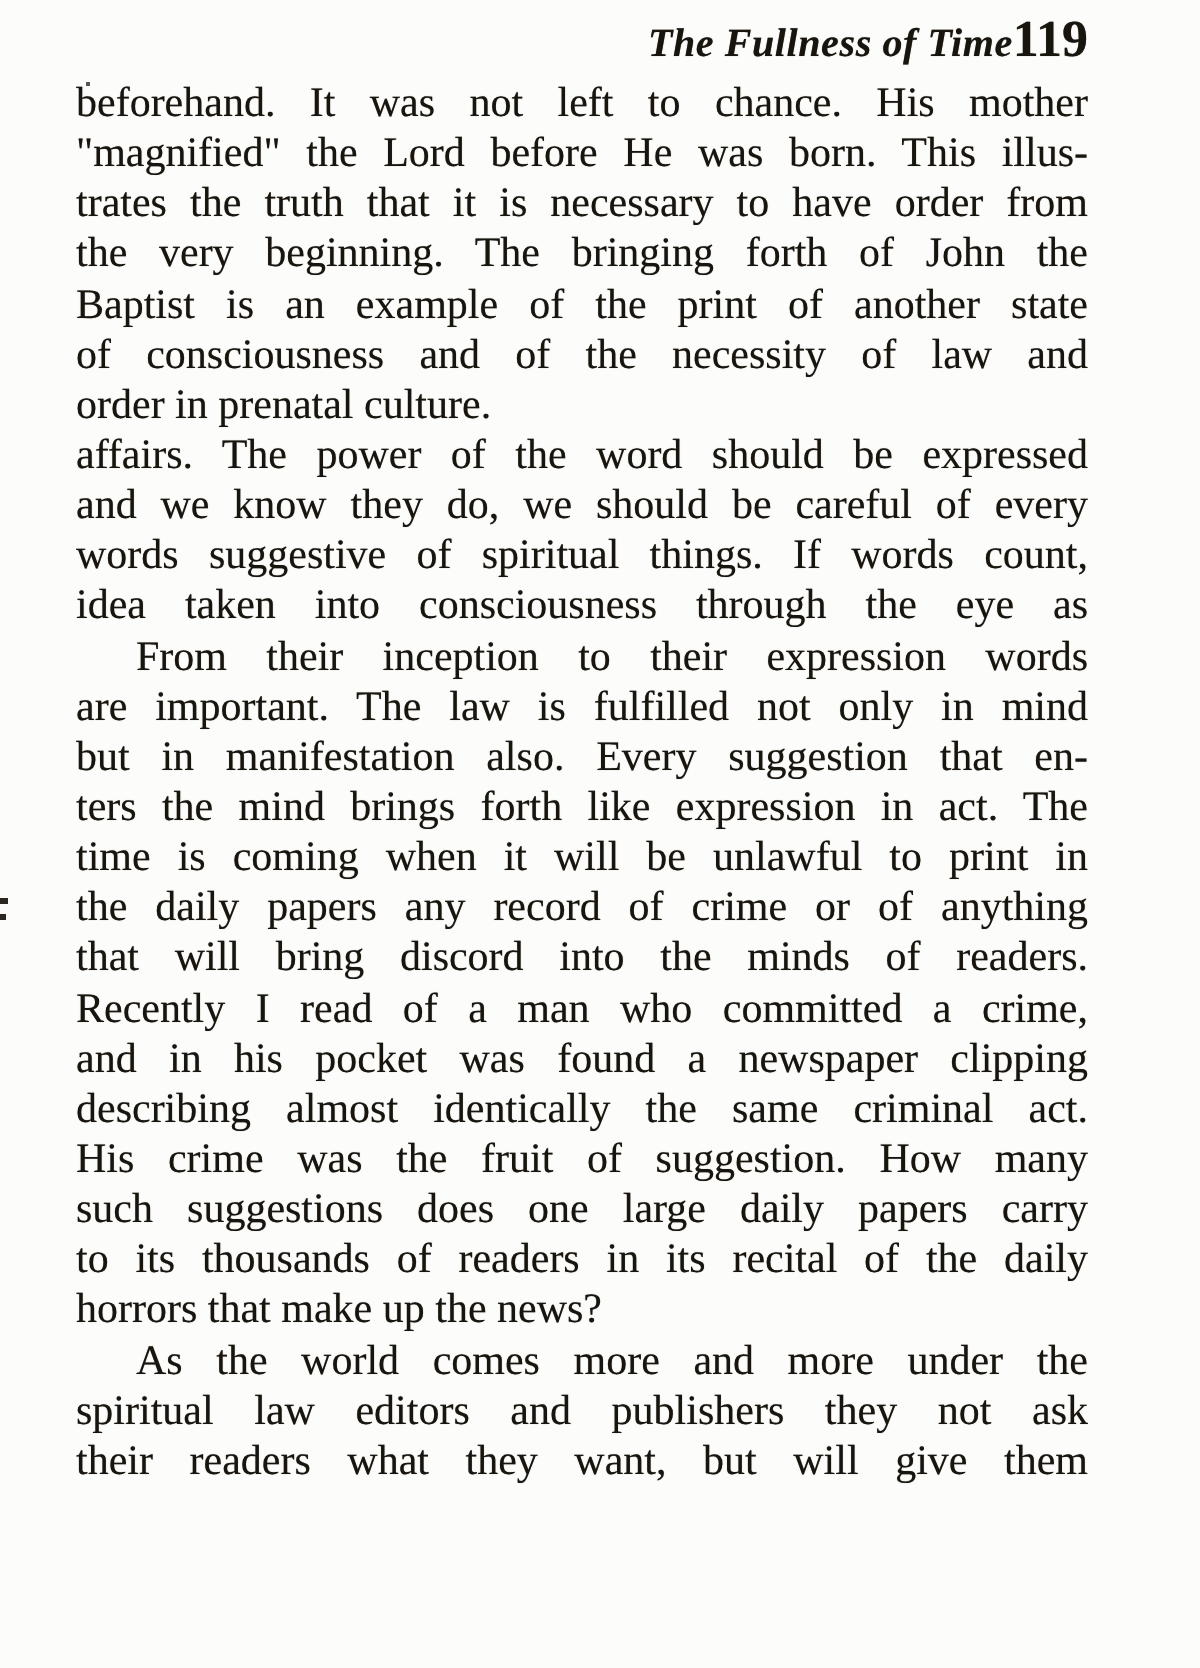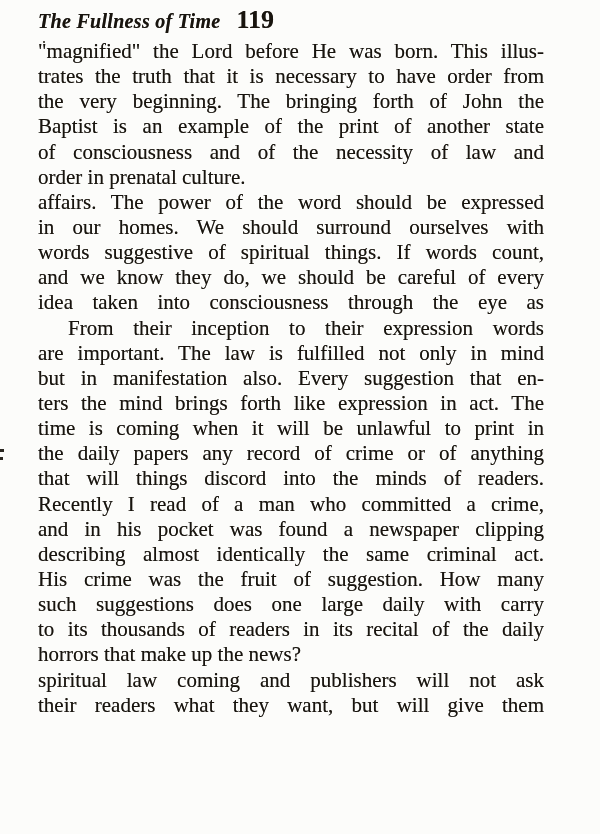--- a/index.html
+++ b/index.html
@@ -23,9 +23,8 @@
     top: 5px;
     width: 506px;
     display: flex;
-    justify-content: flex-start;
+    justify-content: flex-end;
     align-items: baseline;
-    gap: 16px;
   }
   .running-title {
     font-size: 20px;

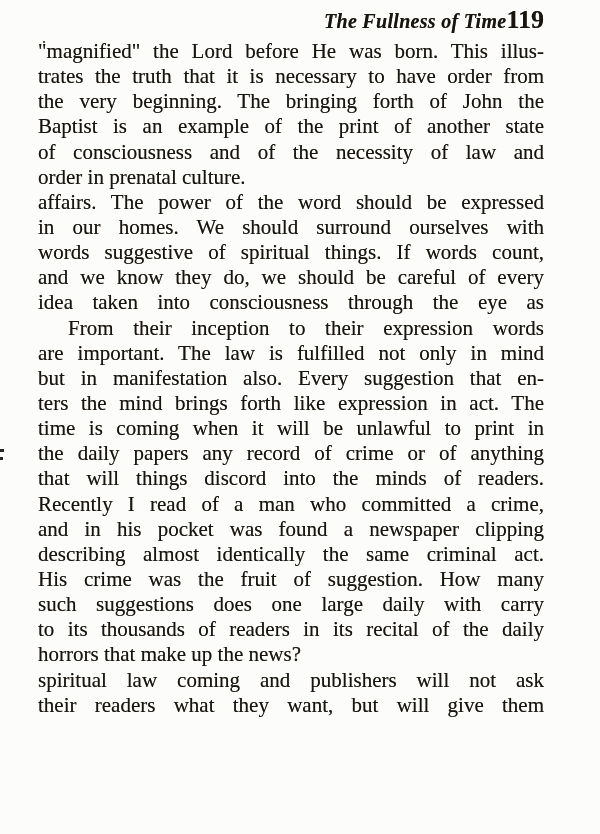--- a/index.html
+++ b/index.html
@@ -73,6 +73,7 @@
 
   <div class="text-block" id="text-block">
       <div class="paragraph">
+        <div class="line">beforehand. It was not left to chance. His mother</div>
         <div class="line">"magnified" the Lord before He was born. This illus-</div>
         <div class="line">trates the truth that it is necessary to have order from</div>
         <div class="line">the very beginning. The bringing forth of John the</div>

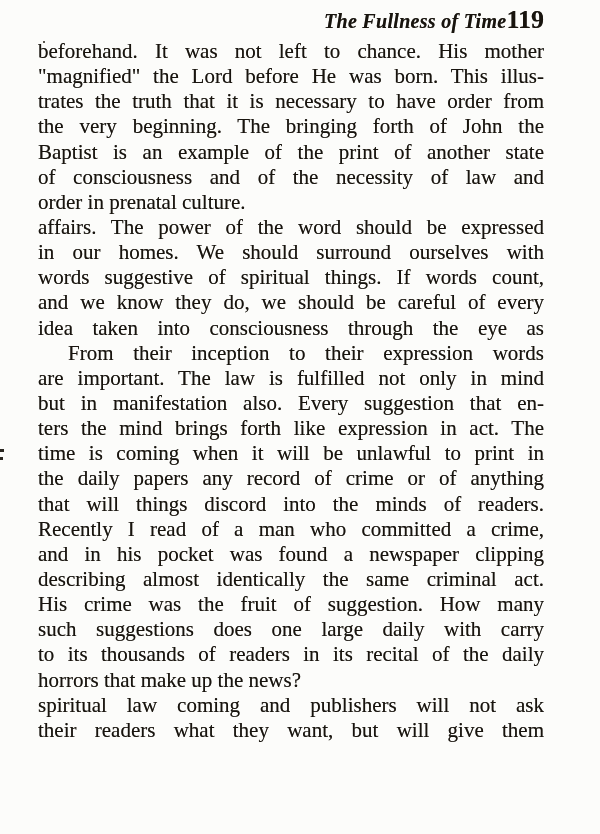--- a/index.html
+++ b/index.html
@@ -83,7 +83,6 @@
       </div>
       <div class="paragraph">
         <div class="line">affairs. The power of the word should be expressed</div>
-        <div class="line">in our homes. We should surround ourselves with</div>
         <div class="line">words suggestive of spiritual things. If words count,</div>
         <div class="line">and we know they do, we should be careful of every</div>
         <div class="line">idea taken into consciousness through the eye as</div>

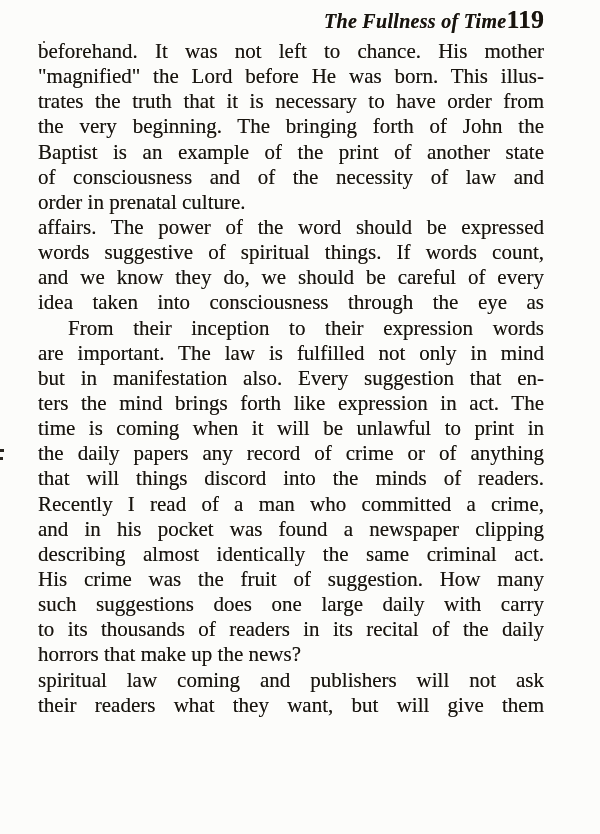--- a/index.html
+++ b/index.html
@@ -83,8 +83,8 @@
       </div>
       <div class="paragraph">
         <div class="line">affairs. The power of the word should be expressed</div>
+        <div class="line">and we know they do, we should be careful of every</div>
         <div class="line">words suggestive of spiritual things. If words count,</div>
-        <div class="line">and we know they do, we should be careful of every</div>
         <div class="line">idea taken into consciousness through the eye as</div>
       </div>
       <div class="paragraph">

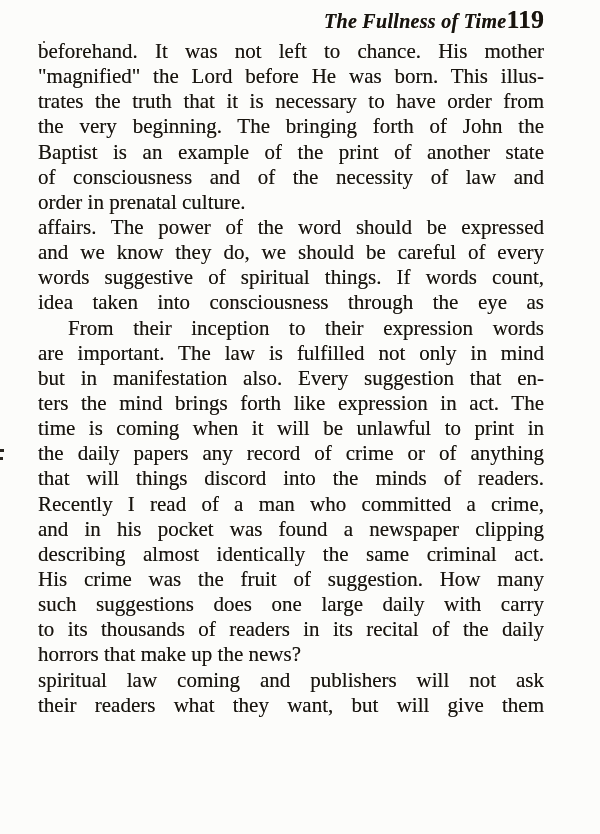--- a/index.html
+++ b/index.html
@@ -94,7 +94,7 @@
         <div class="line">ters the mind brings forth like expression in act. The</div>
         <div class="line">time is coming when it will be unlawful to print in</div>
         <div class="line">the daily papers any record of crime or of anything</div>
-        <div class="line">that will things discord into the minds of readers.</div>
+        <div class="line">that will bring discord into the minds of readers.</div>
         <div class="line">Recently I read of a man who committed a crime,</div>
         <div class="line">and in his pocket was found a newspaper clipping</div>
         <div class="line">describing almost identically the same criminal act.</div>

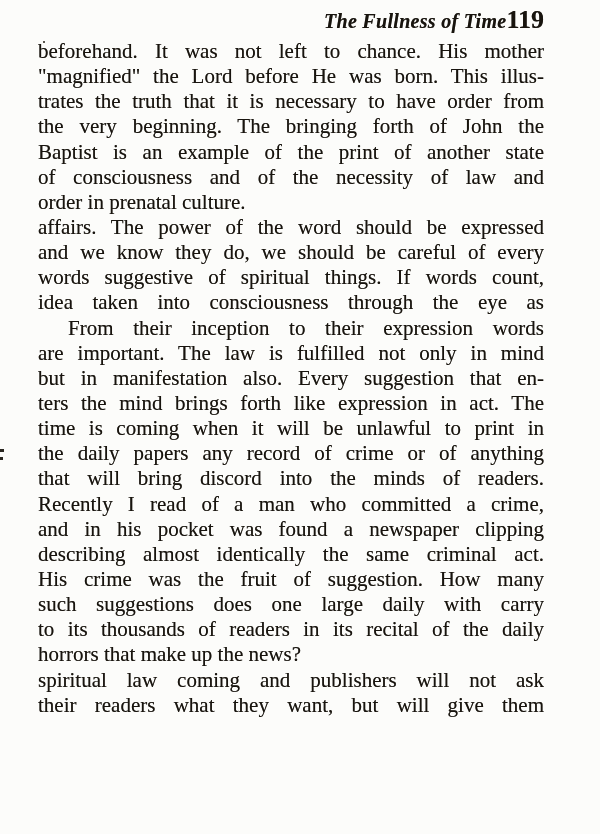--- a/index.html
+++ b/index.html
@@ -99,7 +99,7 @@
         <div class="line">and in his pocket was found a newspaper clipping</div>
         <div class="line">describing almost identically the same criminal act.</div>
         <div class="line">His crime was the fruit of suggestion. How many</div>
-        <div class="line">such suggestions does one large daily with carry</div>
+        <div class="line">such suggestions does one large daily papers carry</div>
         <div class="line">to its thousands of readers in its recital of the daily</div>
         <div class="line para-end">horrors that make up the news?</div>
       </div>

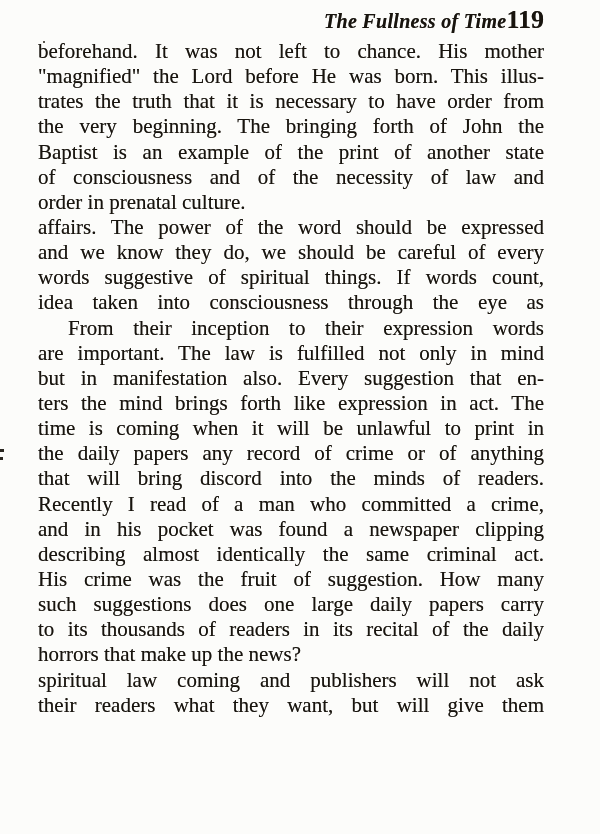--- a/index.html
+++ b/index.html
@@ -104,6 +104,7 @@
         <div class="line para-end">horrors that make up the news?</div>
       </div>
       <div class="paragraph">
+        <div class="line para-start">As the world comes more and more under the</div>
         <div class="line">spiritual law coming and publishers will not ask</div>
         <div class="line">their readers what they want, but will give them</div>
       </div>

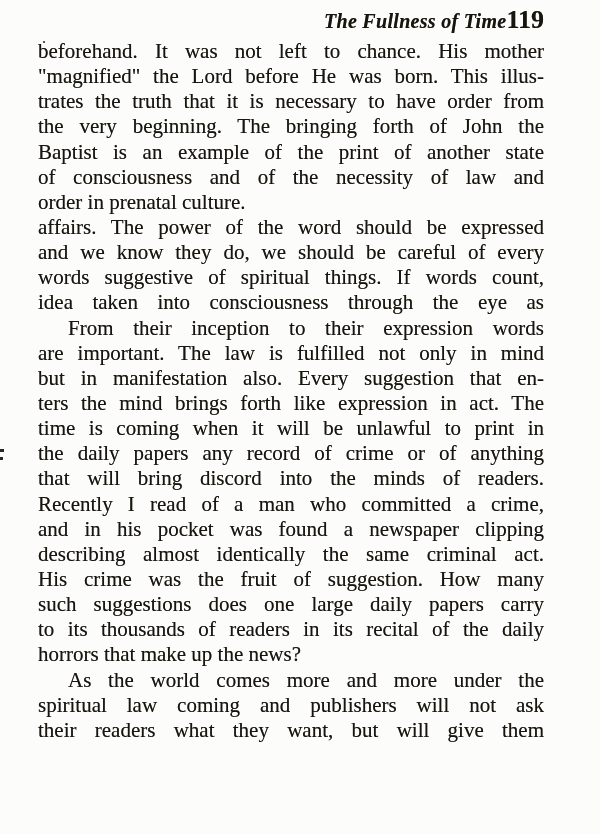--- a/index.html
+++ b/index.html
@@ -105,7 +105,7 @@
       </div>
       <div class="paragraph">
         <div class="line para-start">As the world comes more and more under the</div>
-        <div class="line">spiritual law coming and publishers will not ask</div>
+        <div class="line">spiritual law editors and publishers they not ask</div>
         <div class="line">their readers what they want, but will give them</div>
       </div>
     </div>

